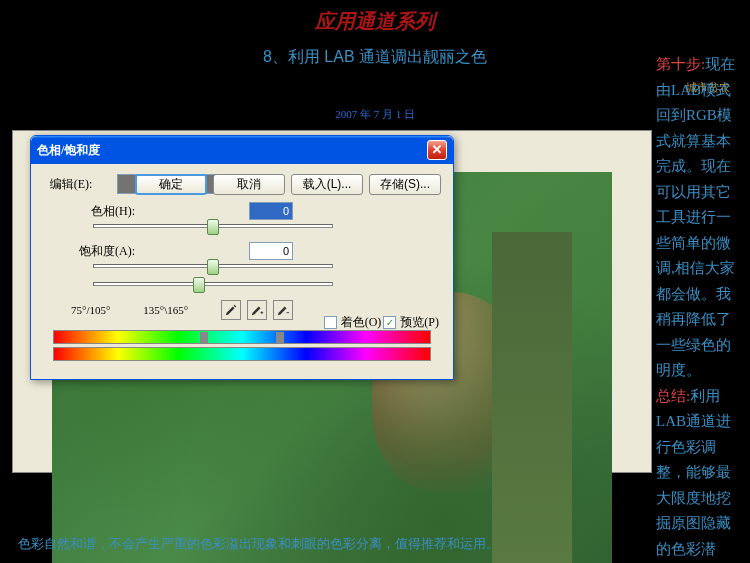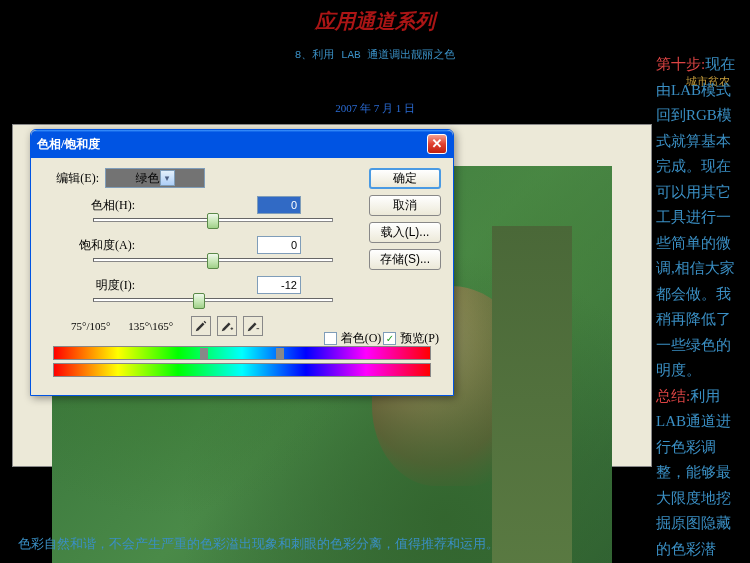--- a/index.html
+++ b/index.html
@@ -6,7 +6,7 @@
 body { width: 750px; height: 563px; background: #000; font-family: "SimSun", serif; overflow: hidden; position: relative; }
 .header { padding: 8px 20px; display: flex; align-items: center; gap: 12px; flex-direction: column; }
 .header-title { font-size: 20px; font-weight: bold; font-style: italic; color: #aa1515; font-family: "STKaiti", "KaiTi", serif; }
-.header-sub { font-size: 11px; color: #3a8fc4; font-family: Liberation Mono, monospace; }
+.header-sub { font-size: 16px; color: #3a8fc4; font-family: Liberation Sans, sans-serif; }
 .header-author { font-size: 11px; color: #c29a3a; margin-left: auto; text-align: center; }
 .header-date { font-size: 11px; color: #2a6bd4; }
 .main-area { position: relative; width: 640px; height: 343px; margin-left: 12px; }

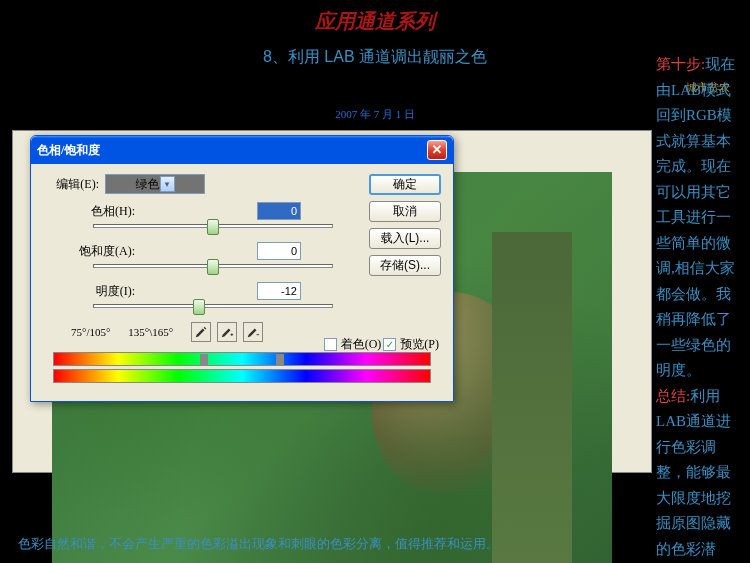--- a/index.html
+++ b/index.html
@@ -22,7 +22,7 @@
 .close-btn { width: 20px; height: 20px; background: linear-gradient(180deg, #f5a090 0%, #e04030 50%, #c02010 100%); border: 1px solid #fff; border-radius: 3px; color: #fff; display: flex; align-items: center; justify-content: center; font-size: 13px; font-weight: bold; cursor: pointer; }
 .dialog-body { padding: 10px 12px; font-size: 12px; position: relative; }
 .row { display: flex; align-items: center; margin-bottom: 8px; }
-.row-label { width: 56px; text-align: right; margin-right: 6px; }
+.row-label { width: 56px; text-align: center; margin-right: 18px; }
 .dropdown { width: 100px; height: 20px; border: 1px solid #7f9db9; background: #737373; display: flex; align-items: center; padding: 0 4px; justify-content: center; }
 .dropdown-arrow { width: 15px; height: 16px; background: linear-gradient(180deg, #e3f0fb 0%, #aecff7 100%); border: 1px solid #7f9db9; display: flex; align-items: center; justify-content: center; font-size: 9px; color: #4d6185; }
 .slider-group { margin-left: 20px; margin-bottom: 14px; }

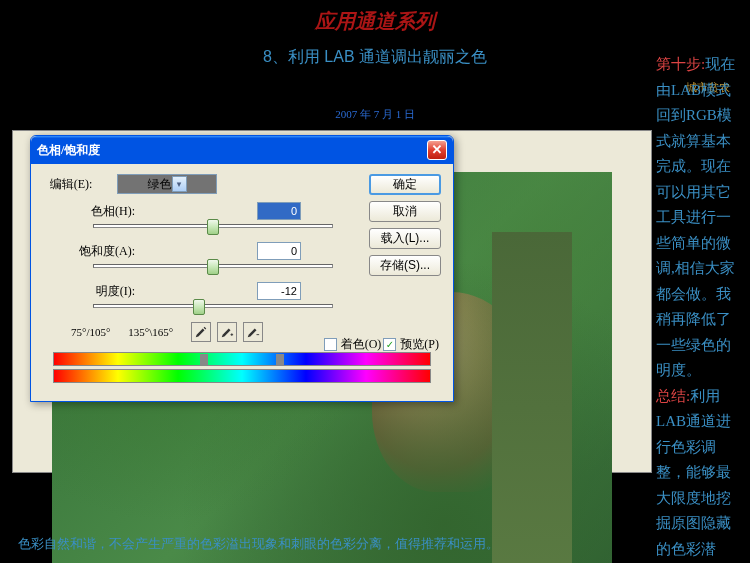--- a/index.html
+++ b/index.html
@@ -32,7 +32,7 @@
 .num-input.selected { background: #316ac5; color: #fff; }
 .slider-track { width: 240px; height: 4px; background: #fff; border: 1px solid #888; border-top-color: #666; border-left-color: #666; position: relative; margin-left: 30px; margin-top: 4px; }
 .slider-thumb { position: absolute; top: -6px; width: 12px; height: 16px; background: linear-gradient(180deg, #f0f8ec 0%, #c8e8b8 50%, #a0d088 100%); border: 1px solid #5a8a48; border-radius: 2px; transform: translateX(-50%); }
-.side-buttons { position: absolute; right: 12px; top: 10px; display: flex; flex-direction: column; gap: 6px; }
+.side-buttons { position: absolute; right: 12px; top: 10px; display: flex; flex-direction: row; gap: 6px; }
 .btn { width: 72px; height: 21px; background: linear-gradient(180deg, #fff 0%, #ece9d8 100%); border: 1px solid #888; border-radius: 3px; font-size: 12px; cursor: pointer; }
 .btn.default { border: 2px solid #4a9ae3; }
 .bottom-row { display: flex; align-items: center; gap: 18px; margin-top: 8px; margin-left: 28px; }

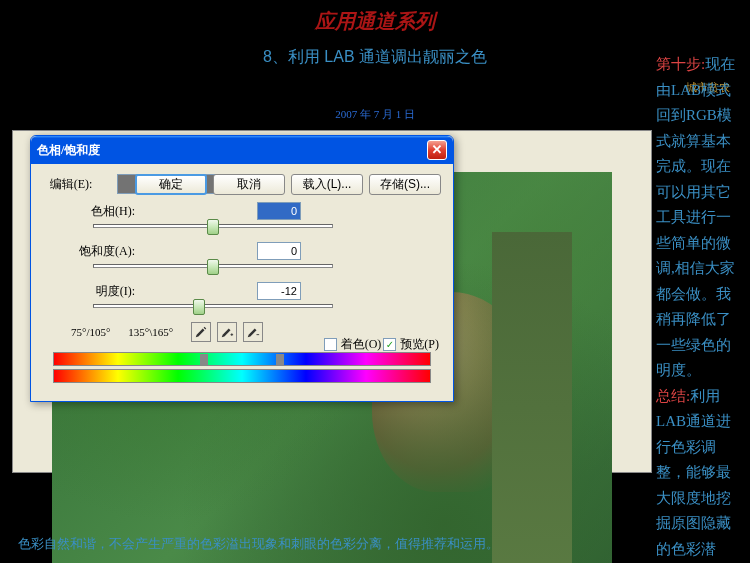--- a/index.html
+++ b/index.html
@@ -27,7 +27,7 @@
 .dropdown-arrow { width: 15px; height: 16px; background: linear-gradient(180deg, #e3f0fb 0%, #aecff7 100%); border: 1px solid #7f9db9; display: flex; align-items: center; justify-content: center; font-size: 9px; color: #4d6185; }
 .slider-group { margin-left: 20px; margin-bottom: 14px; }
 .slider-row { display: flex; align-items: center; margin-bottom: 2px; }
-.slider-label { width: 72px; text-align: right; margin-right: 8px; }
+.slider-label { width: 72px; text-align: right; margin-right: 0; }
 .num-input { width: 44px; height: 18px; border: 1px solid #7f9db9; background: #fff; text-align: right; padding: 0 3px; margin-left: 114px; font-size: 11px; }
 .num-input.selected { background: #316ac5; color: #fff; }
 .slider-track { width: 240px; height: 4px; background: #fff; border: 1px solid #888; border-top-color: #666; border-left-color: #666; position: relative; margin-left: 30px; margin-top: 4px; }

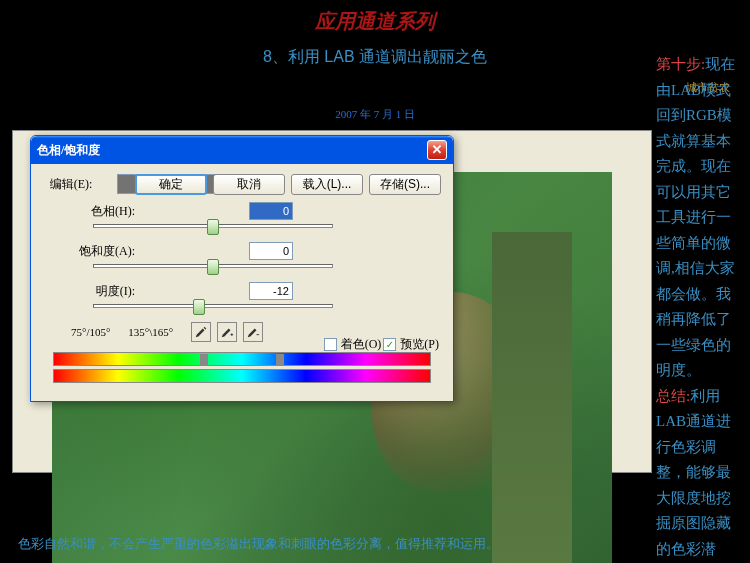--- a/index.html
+++ b/index.html
@@ -107,10 +107,6 @@
       </div>
 
       <div class="slider-group">
-        <div class="slider-row">
-          <span class="slider-label">明度(I):</span>
-          <input class="num-input" value="-12" style="">
-        </div>
         <div class="slider-track">
           <div class="slider-thumb" style="left:44%"></div>
         </div>

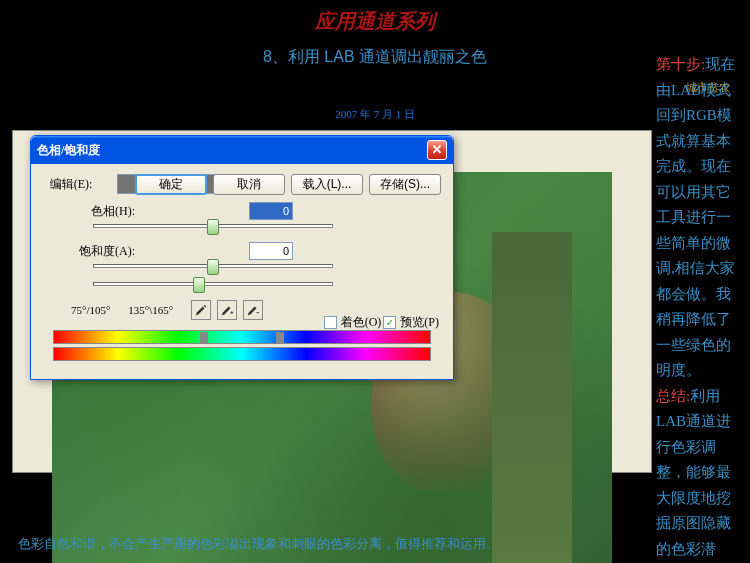--- a/index.html
+++ b/index.html
@@ -35,7 +35,7 @@
 .side-buttons { position: absolute; right: 12px; top: 10px; display: flex; flex-direction: row; gap: 6px; }
 .btn { width: 72px; height: 21px; background: linear-gradient(180deg, #fff 0%, #ece9d8 100%); border: 1px solid #888; border-radius: 3px; font-size: 12px; cursor: pointer; }
 .btn.default { border: 2px solid #4a9ae3; }
-.bottom-row { display: flex; align-items: center; gap: 18px; margin-top: 8px; margin-left: 28px; }
+.bottom-row { display: flex; align-items: center; gap: 33px; margin-top: 8px; margin-left: 28px; }
 .range-text { font-size: 11px; }
 .eyedroppers { display: flex; gap: 6px; }
 .eyedropper { width: 20px; height: 20px; border: 1px solid #888; background: #ece9d8; display: flex; align-items: center; justify-content: center; cursor: pointer; }

